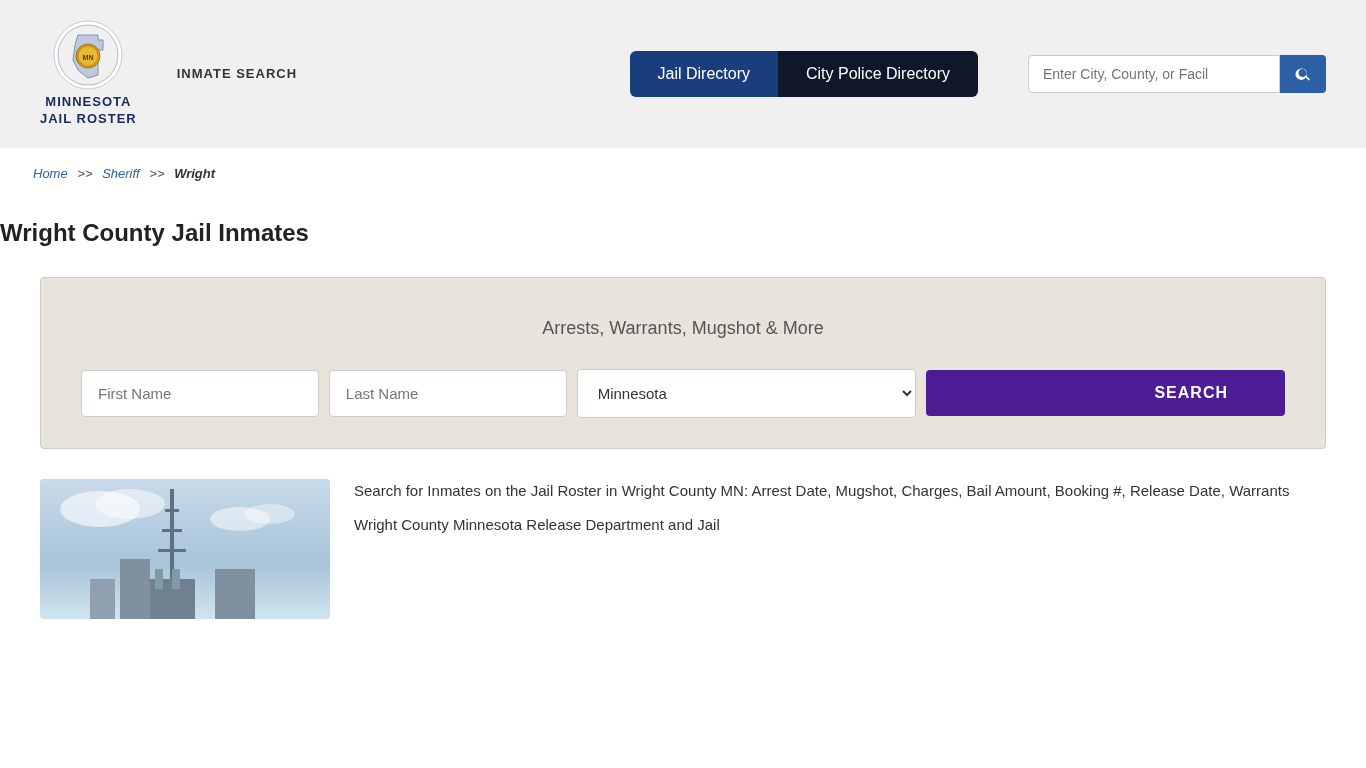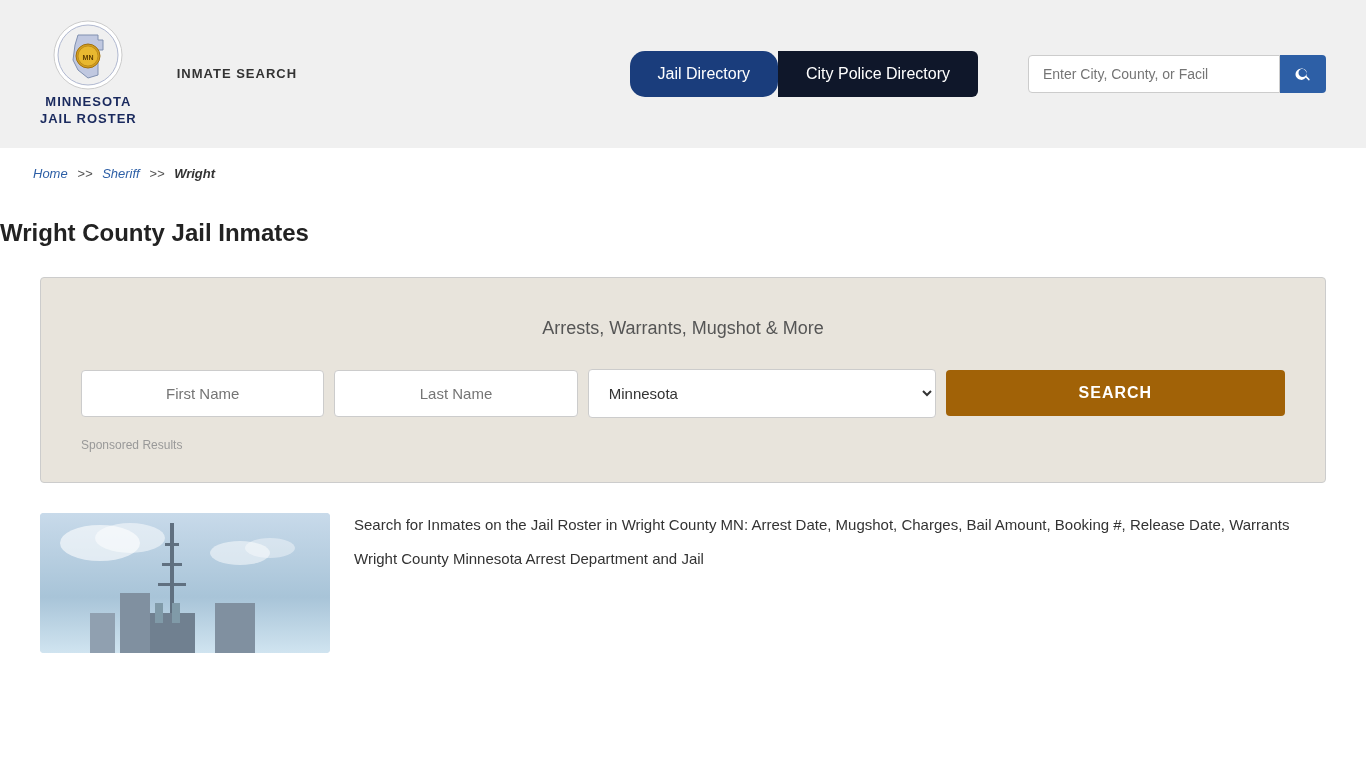--- a/index.html
+++ b/index.html
@@ -65,7 +65,6 @@
     }
     .nav-btn-active {
       background: #1a3d7c;
-      border-radius: 15px;
     }
     .search-bar {
       display: flex;

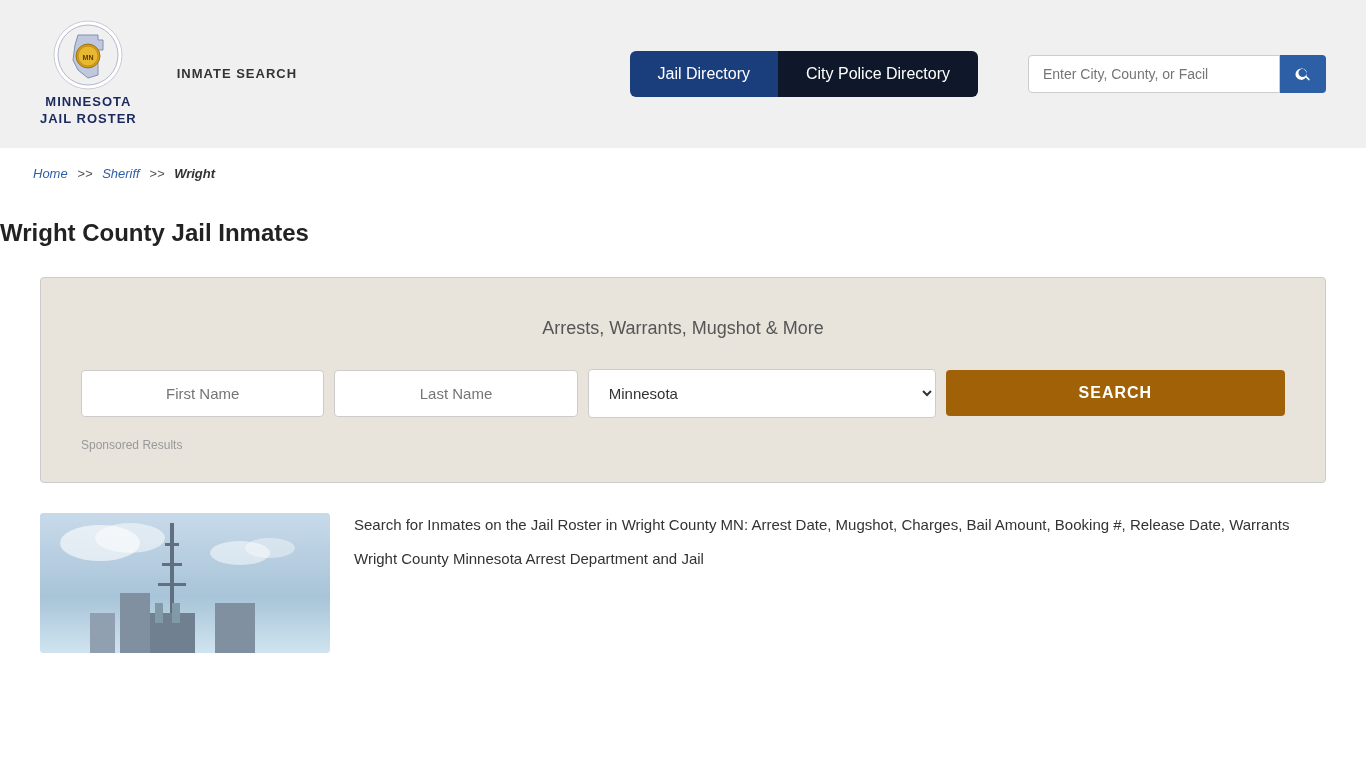--- a/index.html
+++ b/index.html
@@ -161,7 +161,6 @@
       background: #fff;
       color: #999;
       outline: none;
-      text-align: center;
     }
     .form-input-first { flex: 1; }
     .form-input-last { flex: 1; }

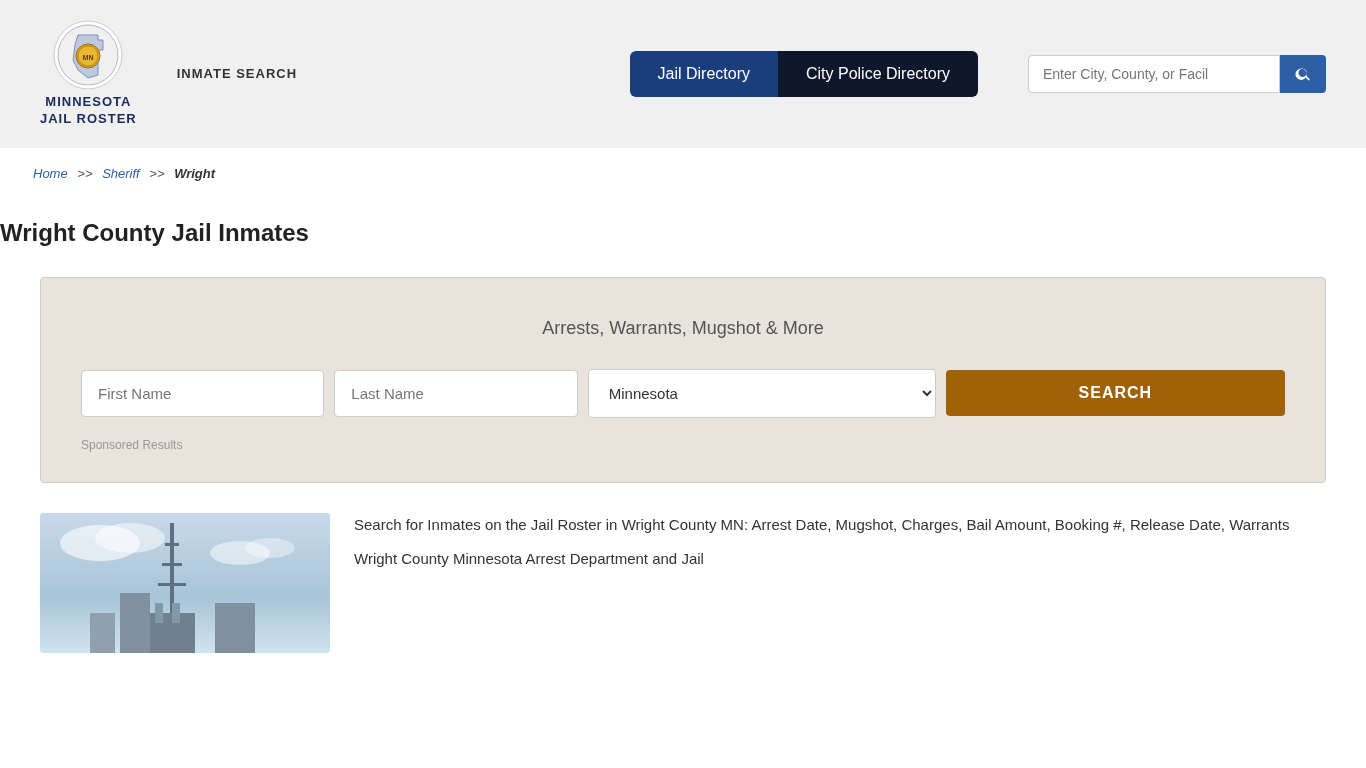--- a/index.html
+++ b/index.html
@@ -176,10 +176,10 @@
       cursor: pointer;
     }
     .search-btn-main {
-      background: #a16207;
+      background: #4c1d95;
       color: #fff;
       border: none;
-      padding: 14px 44px;
+      padding: 14px 57px;
       font-size: 16px;
       font-weight: bold;
       letter-spacing: 1px;
@@ -187,6 +187,7 @@
       cursor: pointer;
       text-transform: uppercase;
       flex: 1.2;
+      text-align: right;
     }
     .sponsored-results {
       margin-top: 20px;

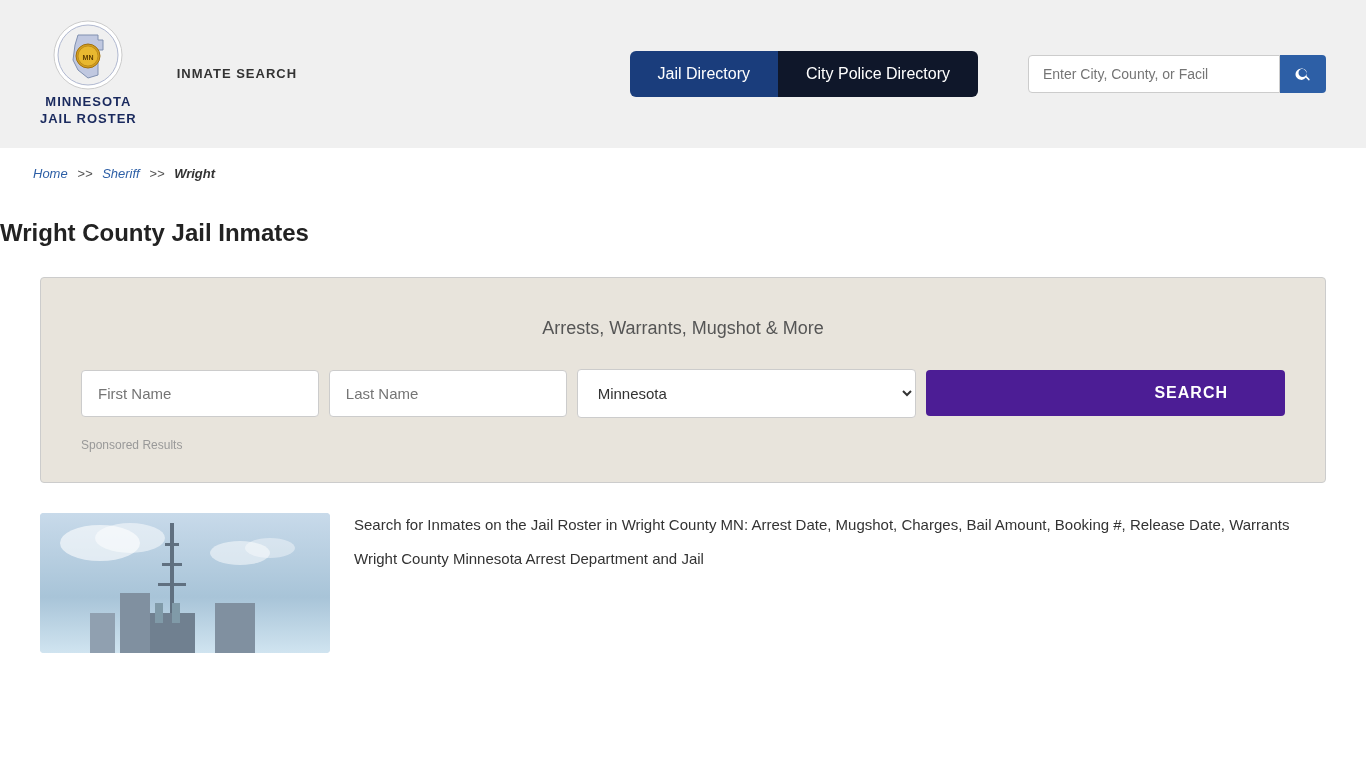--- a/index.html
+++ b/index.html
@@ -295,7 +295,6 @@
     <button class="search-btn-main">SEARCH</button>
   </div>
 
-  <div class="sponsored-results">Sponsored Results</div>
 </div>
 
 <div class="content-section">

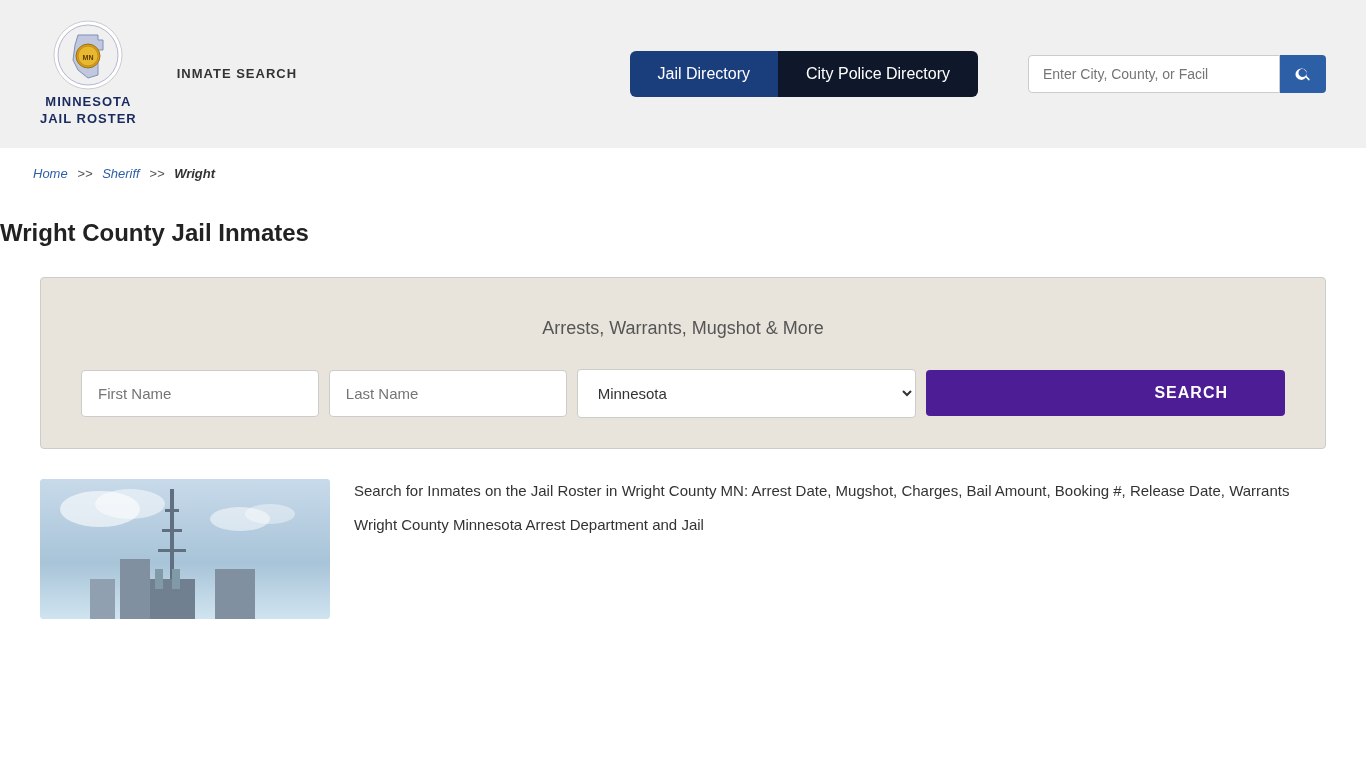--- a/index.html
+++ b/index.html
@@ -335,7 +335,7 @@
 
   <div class="content-text">
     <p class="content-description">Search for Inmates on the Jail Roster in Wright County MN: Arrest Date, Mugshot, Charges, Bail Amount, Booking #, Release Date, Warrants</p>
-    <p class="content-description-2">Wright County Minnesota Arrest Department and Jail</p>
+    <p class="content-description-2">Wright County Minnesota Release Department and Jail</p>
   </div>
 </div>
 

